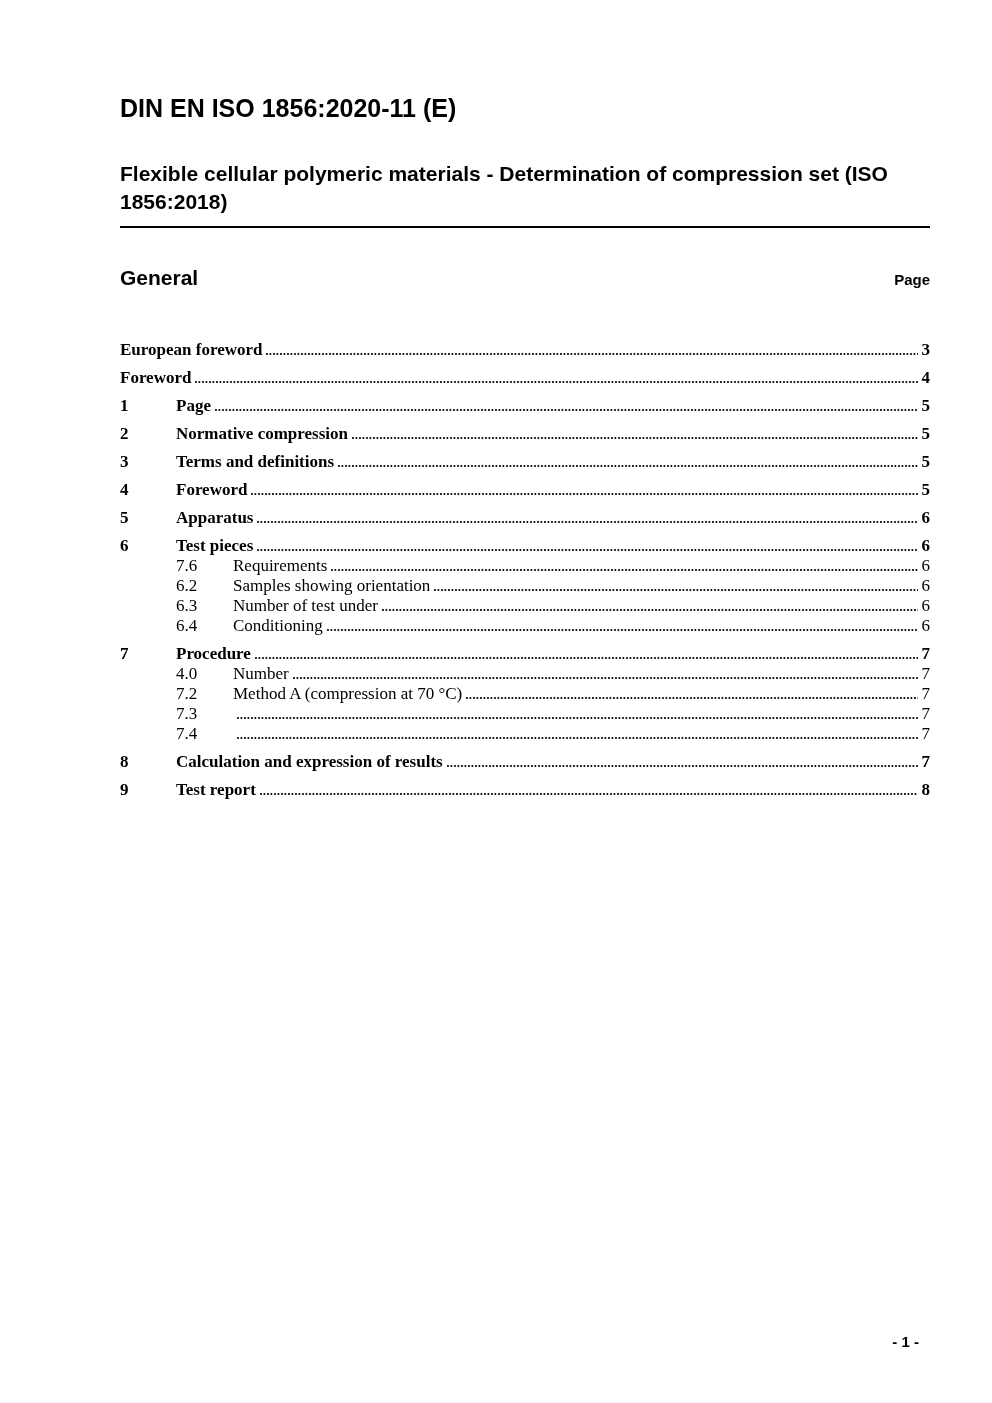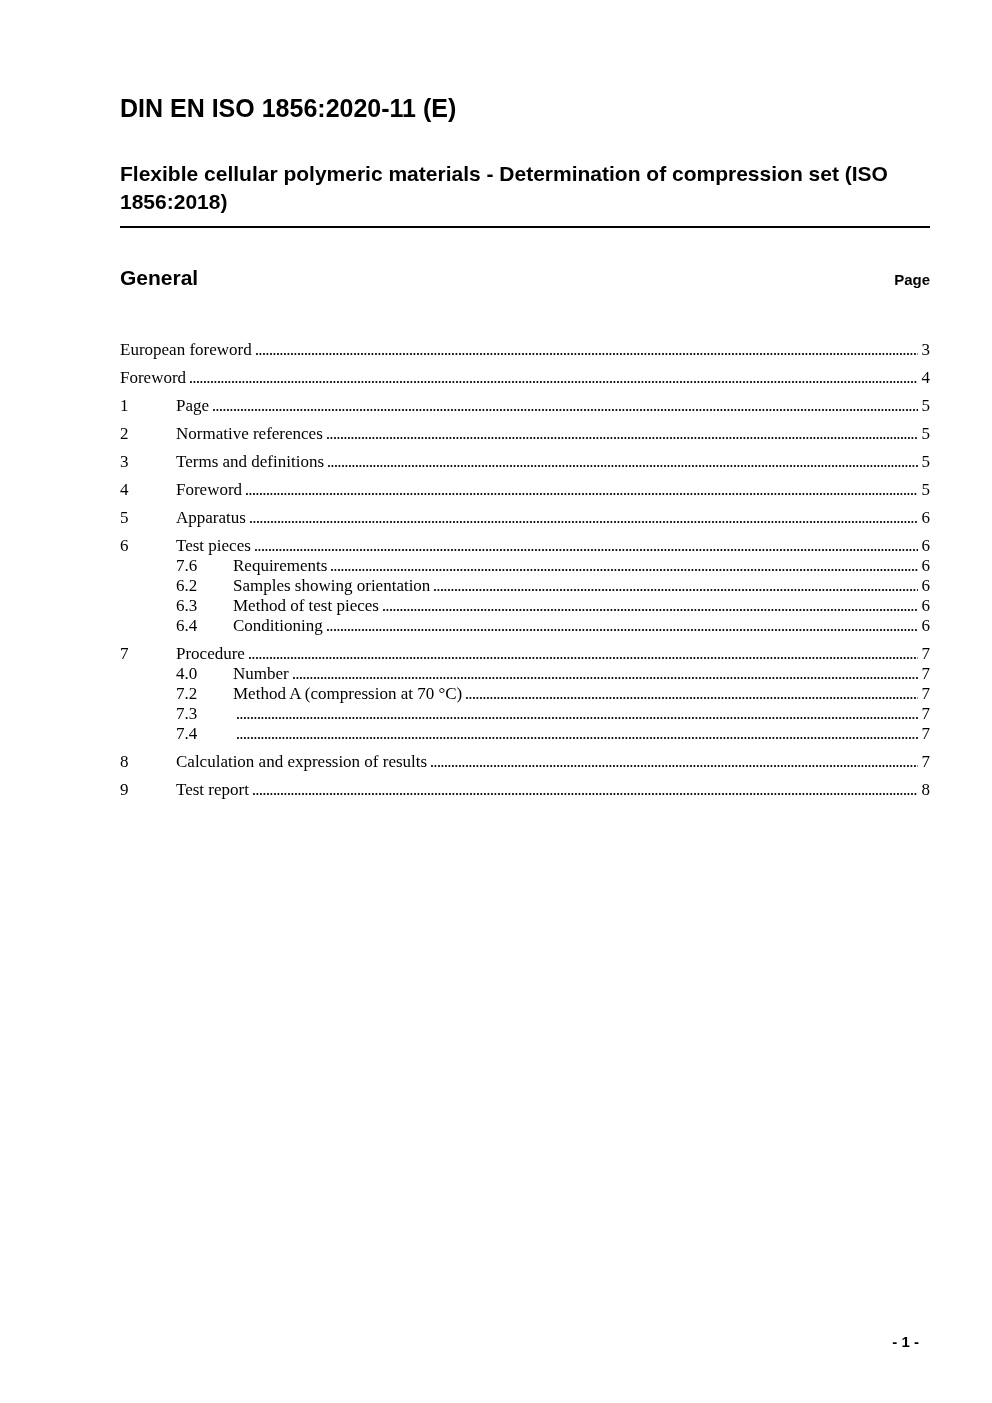--- a/index.html
+++ b/index.html
@@ -61,7 +61,7 @@
     line-height: 20px;
   }
   .toc-row.top {
-    font-weight: normal;
+    font-weight: bold;
     margin-top: 8px;
     justify-content: space-between;
   }

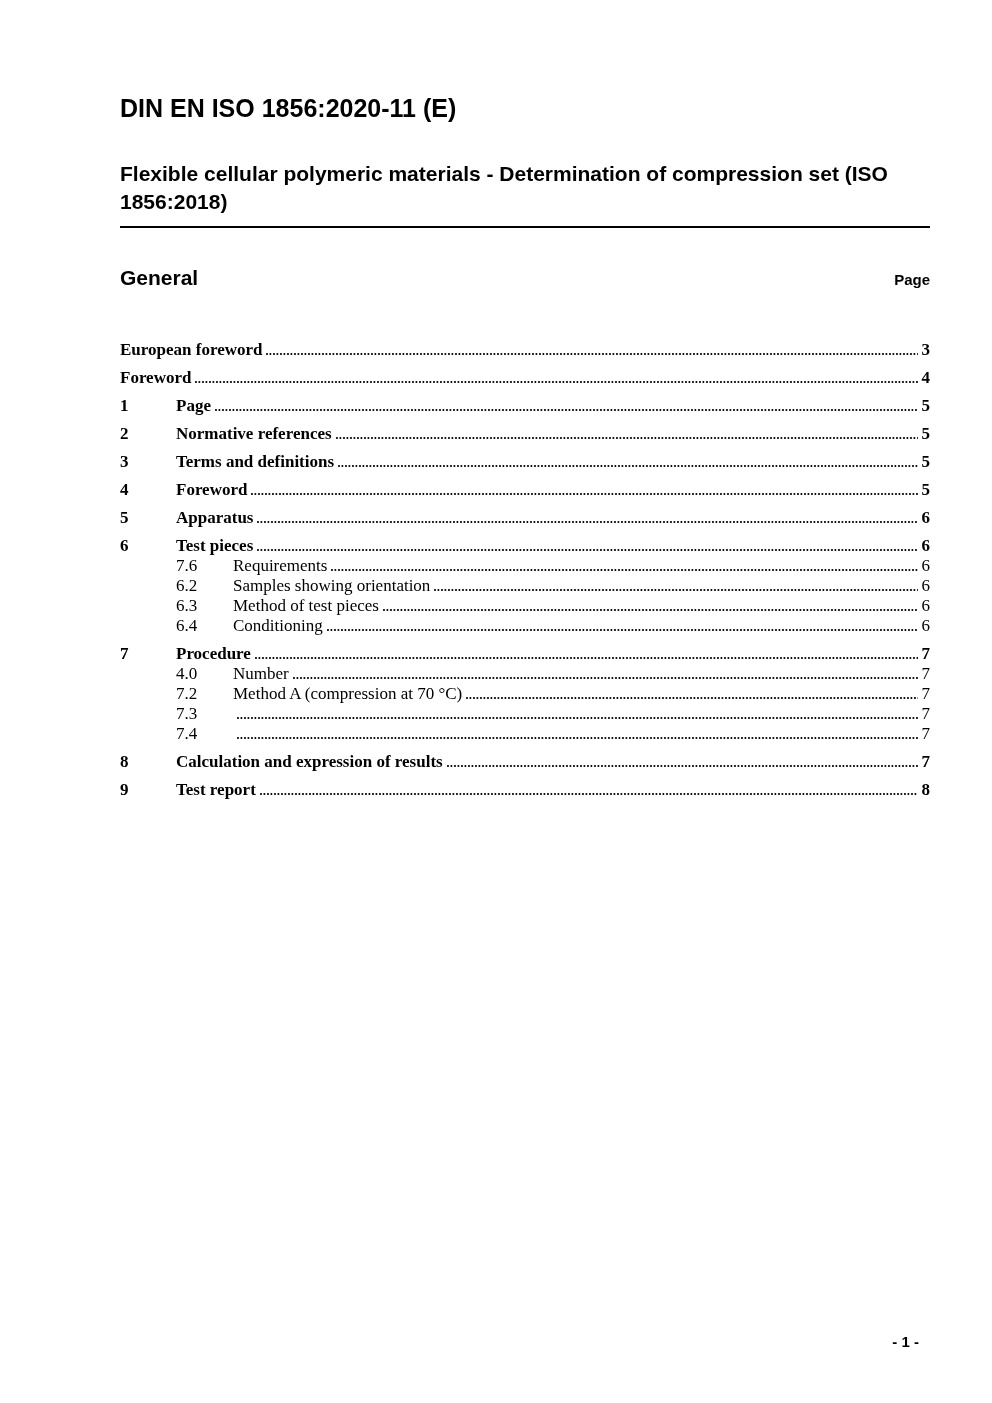--- a/index.html
+++ b/index.html
@@ -131,7 +131,7 @@
 
   <div class="toc-row top">
     <span class="toc-num">2</span>
-    <span class="toc-label">Normative references</span>
+    <span class="toc-label">Normative compression</span>
     <span class="toc-dots"></span>
     <span class="toc-page">5</span>
   </div>

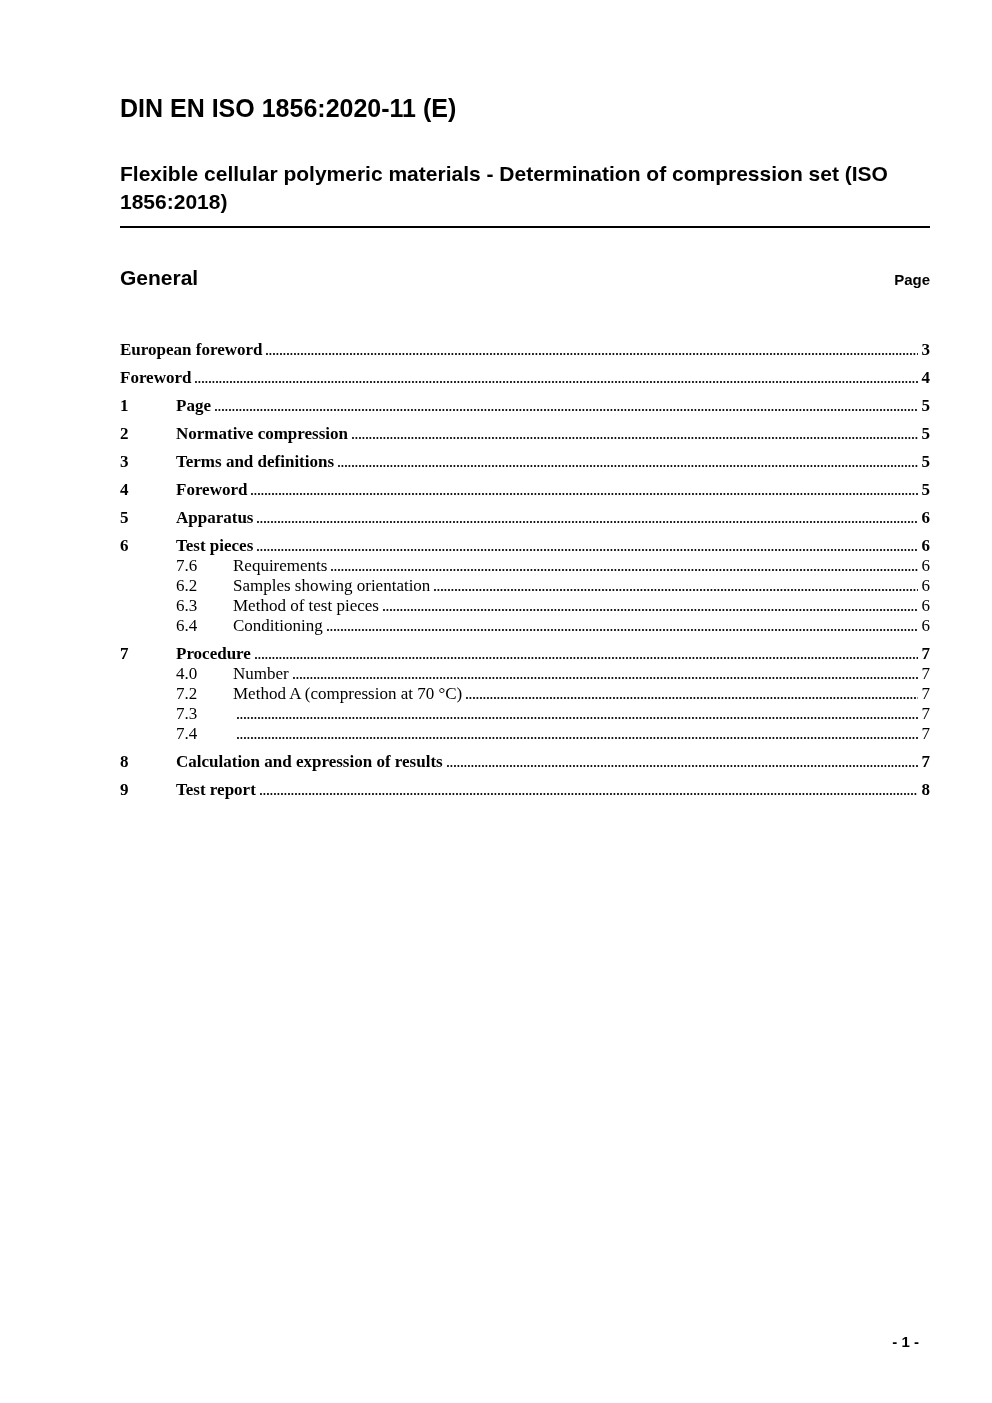--- a/index.html
+++ b/index.html
@@ -180,7 +180,7 @@
 
   <div class="toc-row sub">
     <span class="toc-num">6.3</span>
-    <span class="toc-label">Method of test pieces</span>
+    <span class="toc-label">Number of test under</span>
     <span class="toc-dots"></span>
     <span class="toc-page">6</span>
   </div>

